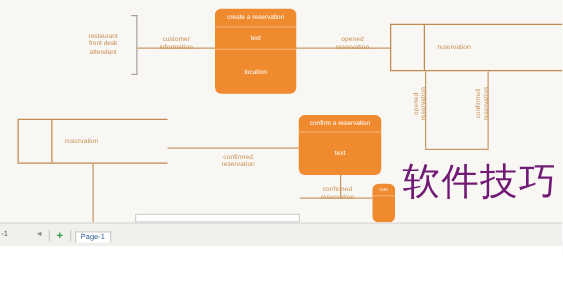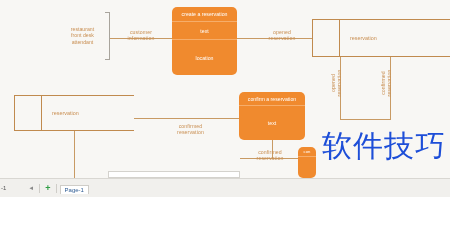--- a/index.html
+++ b/index.html
@@ -148,7 +148,7 @@
     position: absolute;
     right: 4px;
     bottom: 16px;
-    color: #1d4ed8;
+    color: #701a75;
     font-size: 30px;
     line-height: 32px;
     letter-spacing: 1px;

